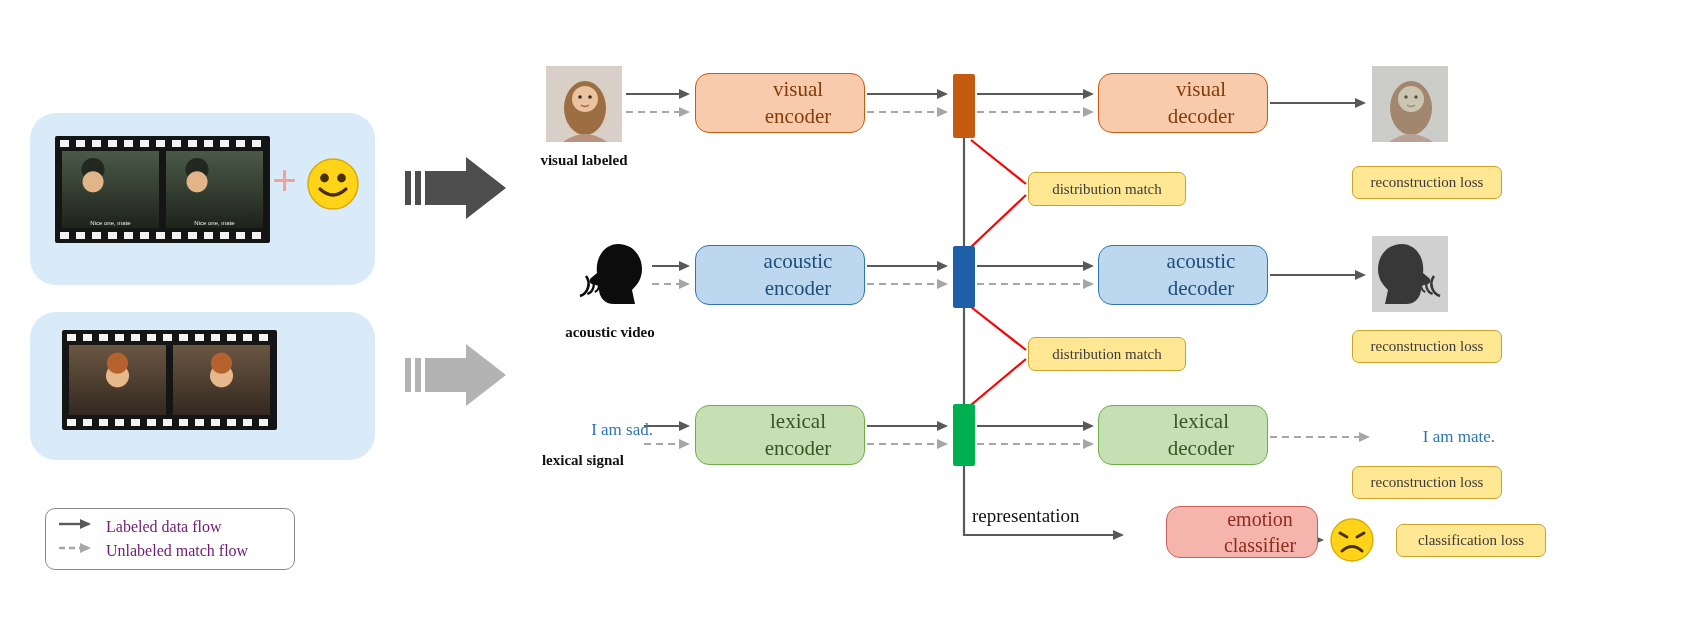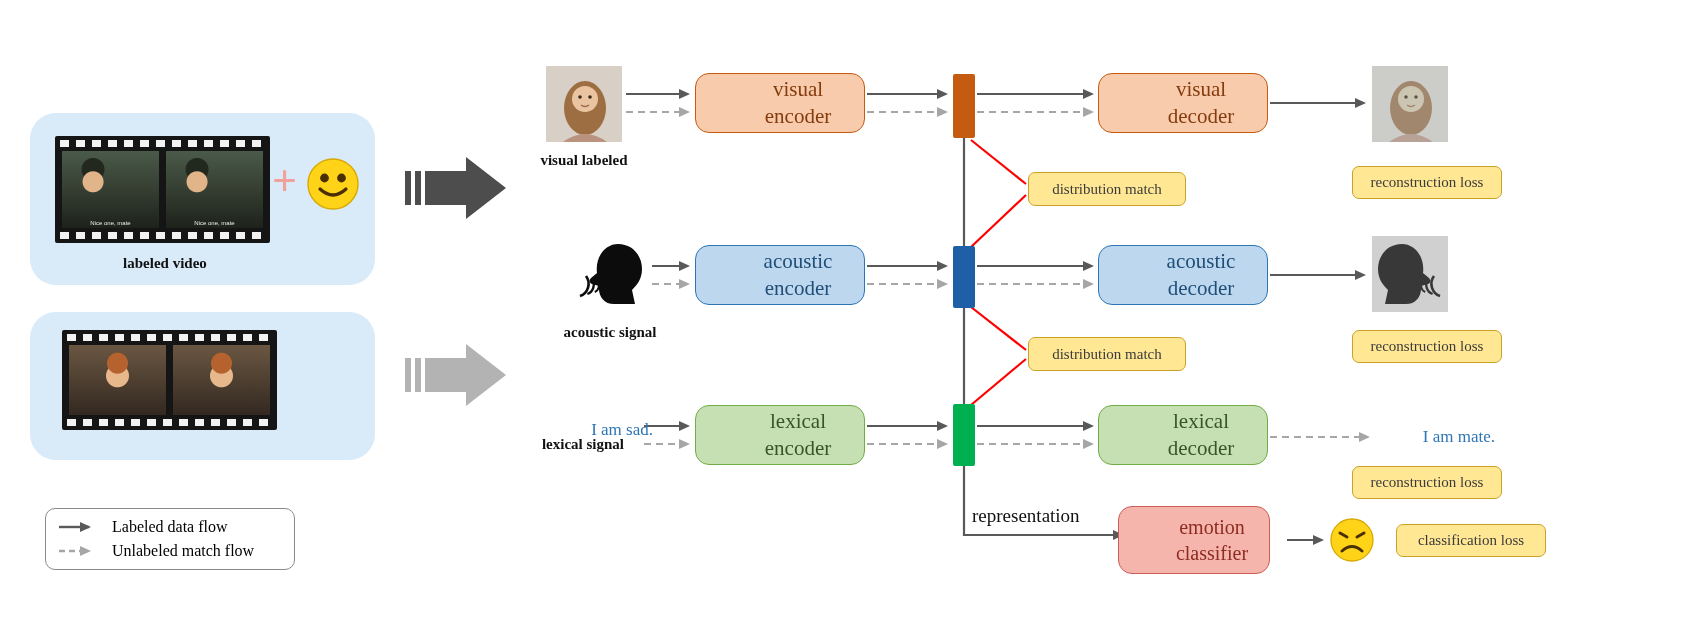--- a/index.html
+++ b/index.html
@@ -146,7 +146,6 @@
       <circle cx="35.5" cy="21" r="4.4" fill="#4a3000"></circle>
       <path d="M14,32 Q27,44 40,32" stroke="#4a3000" stroke-width="3.2" fill="none" stroke-linecap="round"></path>
     </svg>
-    <div class="abs video-caption" style="left:0;width:270px;top:142px">labeled video</div>
   </div>
 
   <div class="abs panel" style="left:30px;top:312px;width:345px;height:148px">

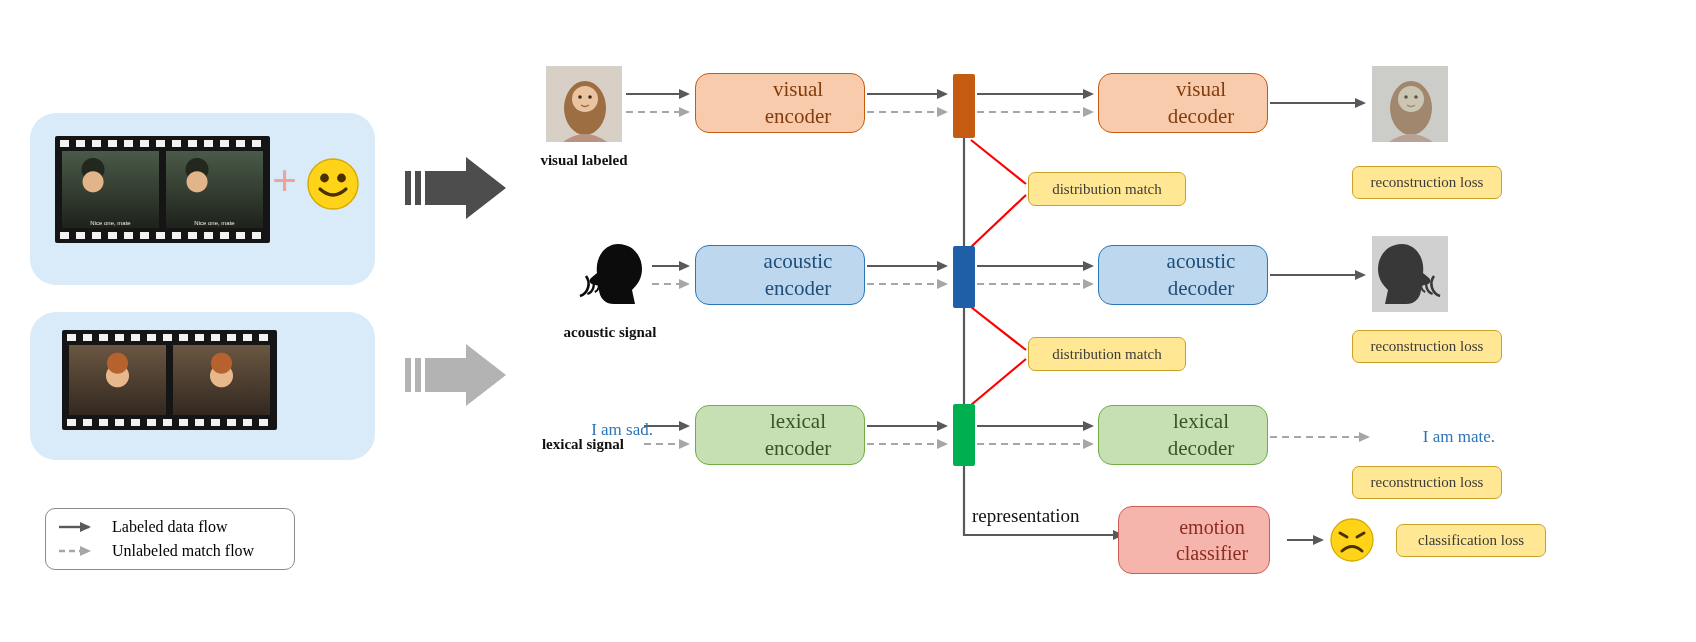--- a/index.html
+++ b/index.html
@@ -224,7 +224,7 @@
       <path d="M26,46 a7,7 0 0 1 -3.2,10" stroke="#0c0c0c" stroke-width="2.2" fill="none"></path>
     </svg>
   </div>
-  <div class="abs signal-label" style="left:540px;top:324px;width:140px">acoustic signal</div>
+  <div class="abs signal-label" style="left:540px;top:324px;width:140px">acoustic video</div>
 
   <div class="abs roundbox acoustic-box" style="left:695px;top:245px;width:170px;height:60px">
     <span>acoustic</span>

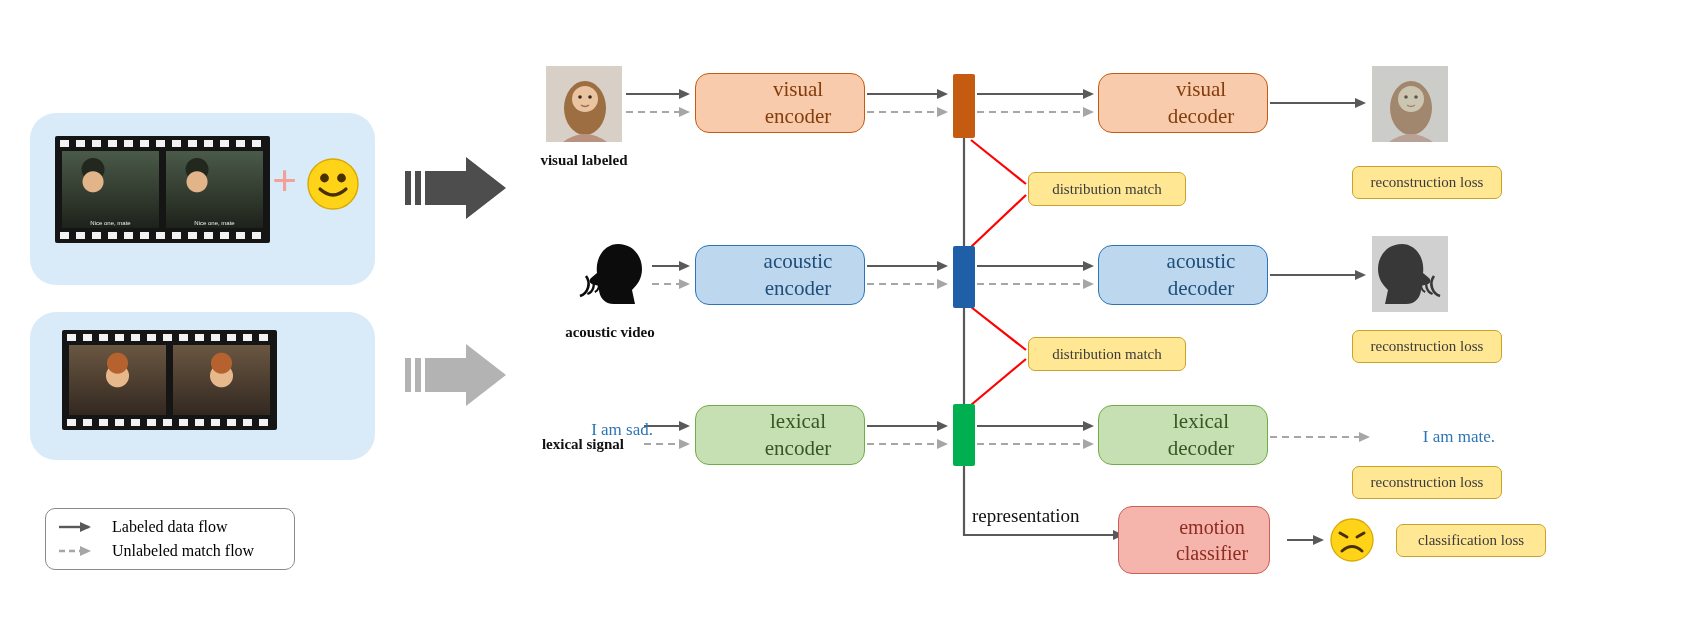--- a/index.html
+++ b/index.html
@@ -252,7 +252,7 @@
   <div class="abs loss" style="left:1028px;top:337px;width:158px;height:34px">distribution match</div>
 
   <div class="abs blue-text" style="left:513px;top:420px;width:140px">I am sad.</div>
-  <div class="abs signal-label" style="left:513px;top:436px;width:140px">lexical signal</div>
+  <div class="abs signal-label" style="left:513px;top:452px;width:140px">lexical signal</div>
 
   <div class="abs roundbox lexical-box" style="left:695px;top:405px;width:170px;height:60px">
     <span>lexical</span>

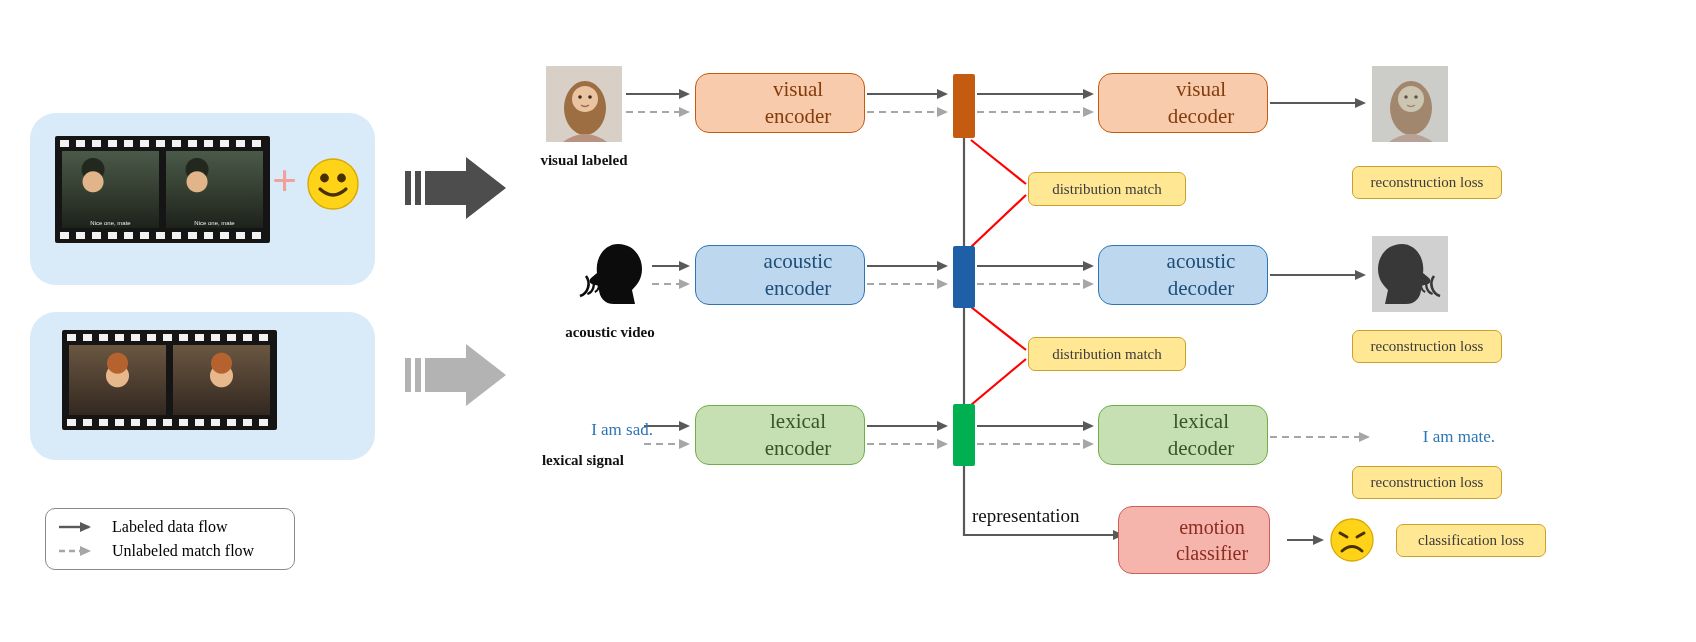--- a/index.html
+++ b/index.html
@@ -34,7 +34,7 @@
   
   .legend{background:#fff;border:1px solid #8a8a8a;border-radius:10px;
           display:flex;flex-direction:column;justify-content:center;gap:6px;padding:6px 12px;box-sizing:border-box;}
-  .legend-row{display:flex;align-items:center;gap:12px;font-size:16px;color:#000000;}
+  .legend-row{display:flex;align-items:flex-start;gap:6px;font-size:16px;color:#701a75;}
 
   
   .roundbox{border-radius:14px;border:1.6px solid;display:flex;flex-direction:column;

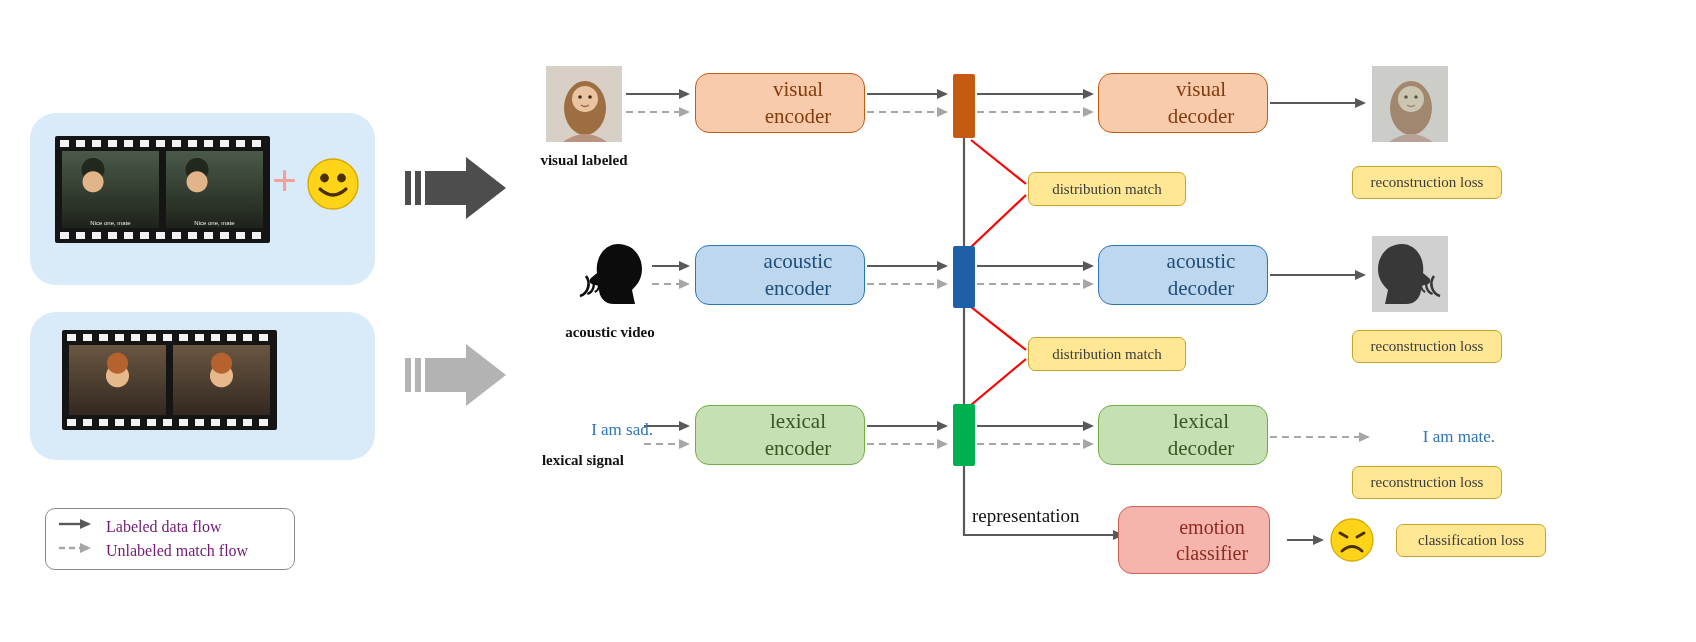--- a/index.html
+++ b/index.html
@@ -271,7 +271,7 @@
 
   <div class="abs concat-label" style="left:972px;top:505px">representation</div>
 
-  <div class="abs roundbox classifier-box" style="left:1118px;top:506px;width:152px;height:68px">
+  <div class="abs roundbox classifier-box" style="left:1166px;top:506px;width:152px;height:52px">
     <span>emotion</span>
     <span>classifier</span>
   </div>

